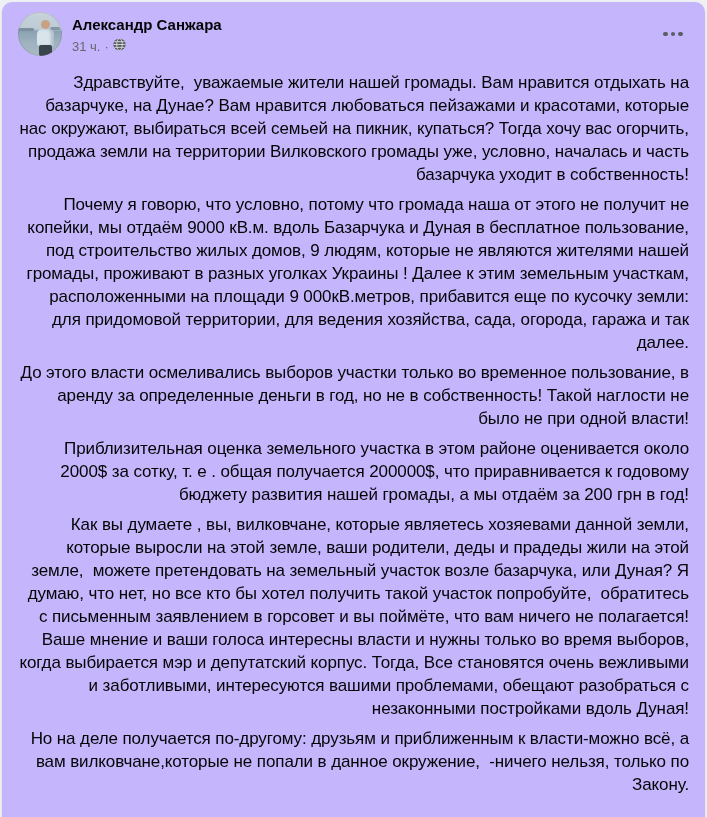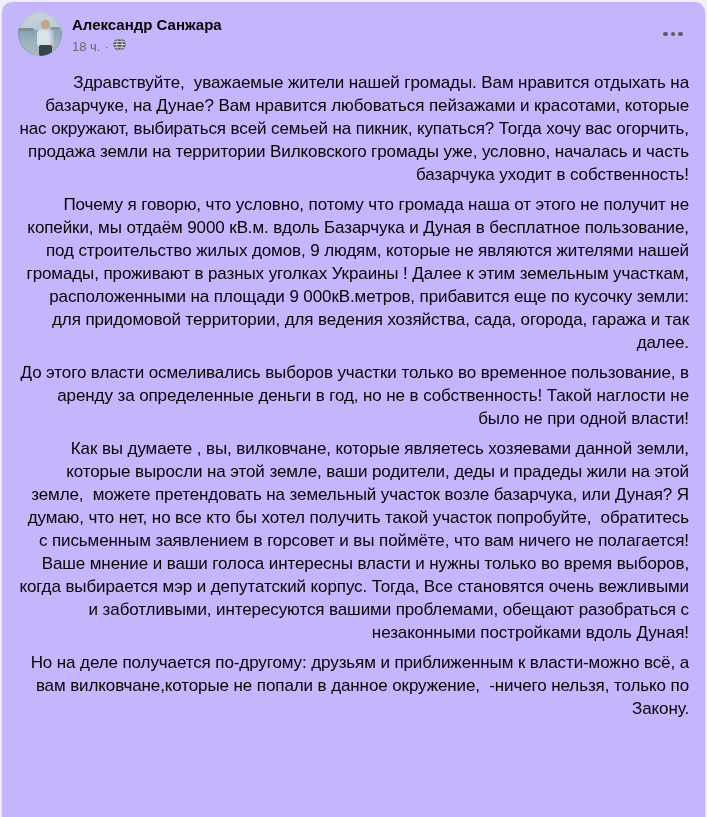--- a/index.html
+++ b/index.html
@@ -149,7 +149,7 @@
     <div class="header-info">
       <div class="author-name">Александр Санжара</div>
       <div class="post-meta">
-        <span class="timestamp">18 ч.</span>
+        <span class="timestamp">31 ч.</span>
         <span>·</span>
         <span class="globe">
           <svg width="13" height="13" viewBox="0 0 16 16">

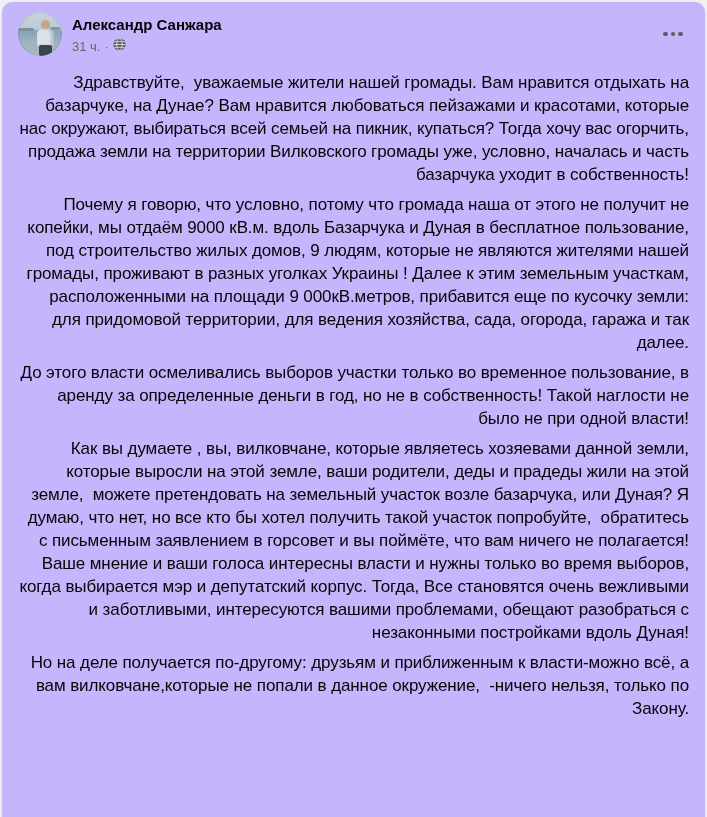--- a/index.html
+++ b/index.html
@@ -177,6 +177,7 @@
     <p>Здравствуйте,  уважаемые жители нашей громады. Вам нравится отдыхать на базарчуке, на Дунае? Вам нравится любоваться пейзажами и красотами, которые нас окружают, выбираться всей семьей на пикник, купаться? Тогда хочу вас огорчить, продажа земли на территории Вилковского громады уже, условно, началась и часть базарчука уходит в собственность!</p>
     <p>Почему я говорю, что условно, потому что громада наша от этого не получит не копейки, мы отдаём 9000 кВ.м. вдоль Базарчука и Дуная в бесплатное пользование, под строительство жилых домов, 9 людям, которые не являются жителями нашей громады, проживают в разных уголках Украины ! Далее к этим земельным участкам, расположенными на площади 9 000кВ.метров, прибавится еще по кусочку земли: для придомовой территории, для ведения хозяйства, сада, огорода, гаража и так далее.</p>
     <p>До этого власти осмеливались выборов участки только во временное пользование, в аренду за определенные деньги в год, но не в собственность! Такой наглости не было не при одной власти!</p>
+    <p>Приблизительная оценка земельного участка в этом районе оценивается около 2000$ за сотку, т. е . общая получается 200000$, что приравнивается к годовому бюджету развития нашей громады, а мы отдаём за 200 грн в год!</p>
     <p>Как вы думаете , вы, вилковчане, которые являетесь хозяевами данной земли, которые выросли на этой земле, ваши родители, деды и прадеды жили на этой земле,  можете претендовать на земельный участок возле базарчука, или Дуная? Я думаю, что нет, но все кто бы хотел получить такой участок попробуйте,  обратитесь с письменным заявлением в горсовет и вы поймёте, что вам ничего не полагается! Ваше мнение и ваши голоса интересны власти и нужны только во время выборов,  когда выбирается мэр и депутатский корпус. Тогда, Все становятся очень вежливыми и заботливыми, интересуются вашими проблемами, обещают разобраться с незаконными постройками вдоль Дуная!</p>
     <p>Но на деле получается по-другому: друзьям и приближенным к власти-можно всё, а вам вилковчане,которые не попали в данное окружение,  -ничего нельзя, только по Закону.</p>
   </div>

